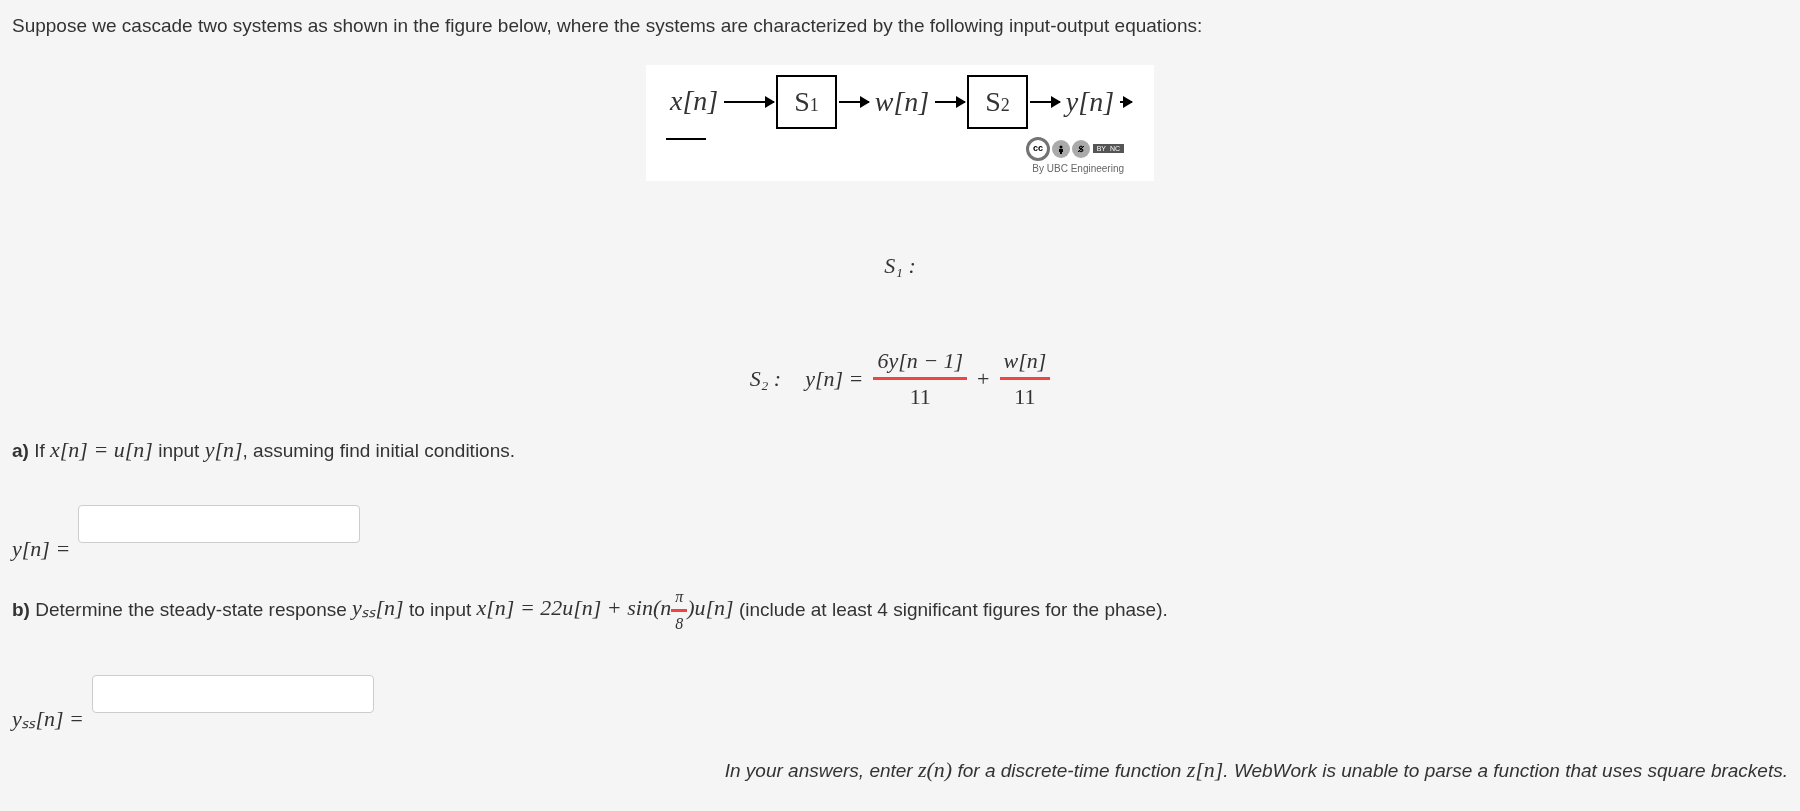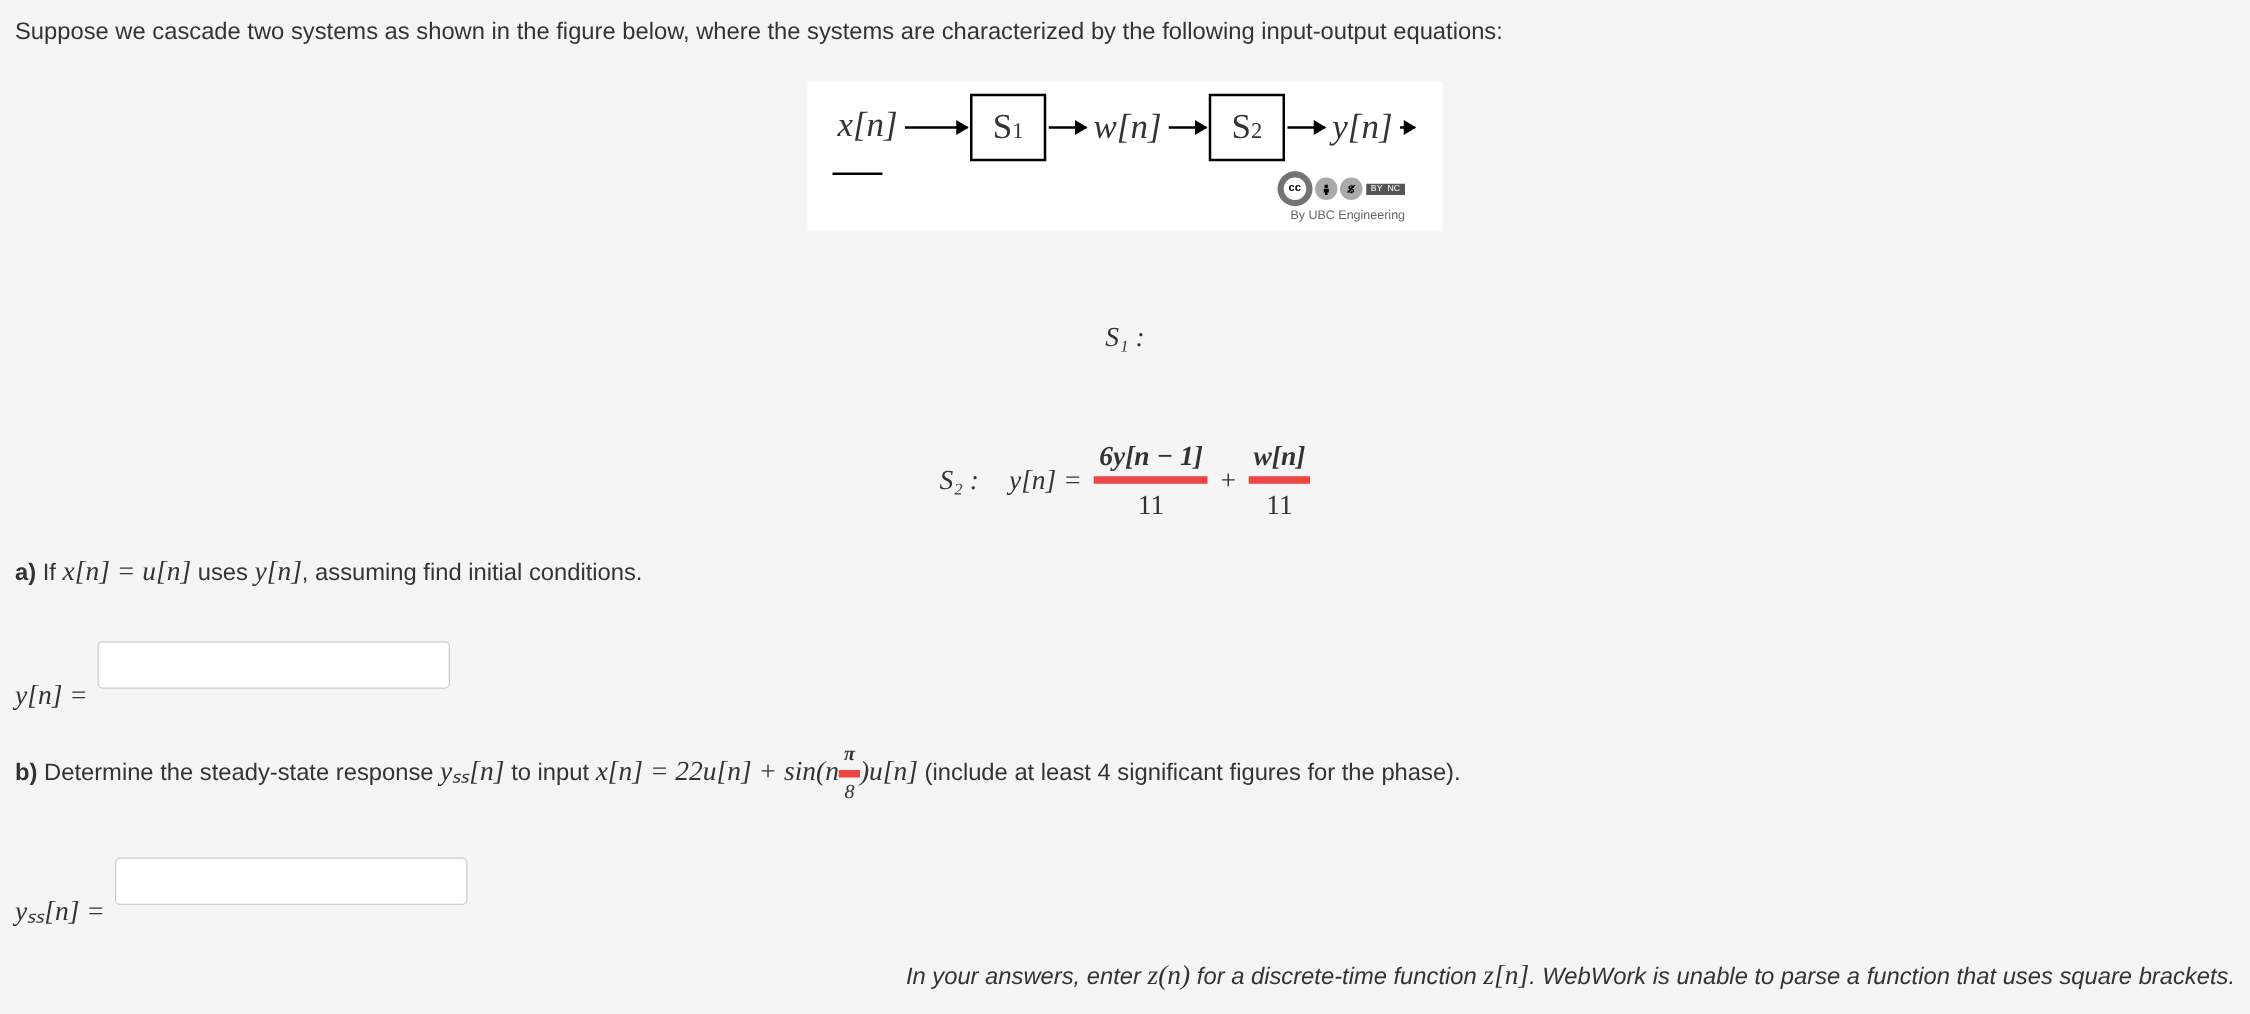--- a/index.html
+++ b/index.html
@@ -98,7 +98,7 @@
     }
     .cc-circle.cc {
       background: #fff;
-      border: 5px solid #737373;
+      border: 3px solid #737373;
     }
     .cc-dark {
       background: #555;

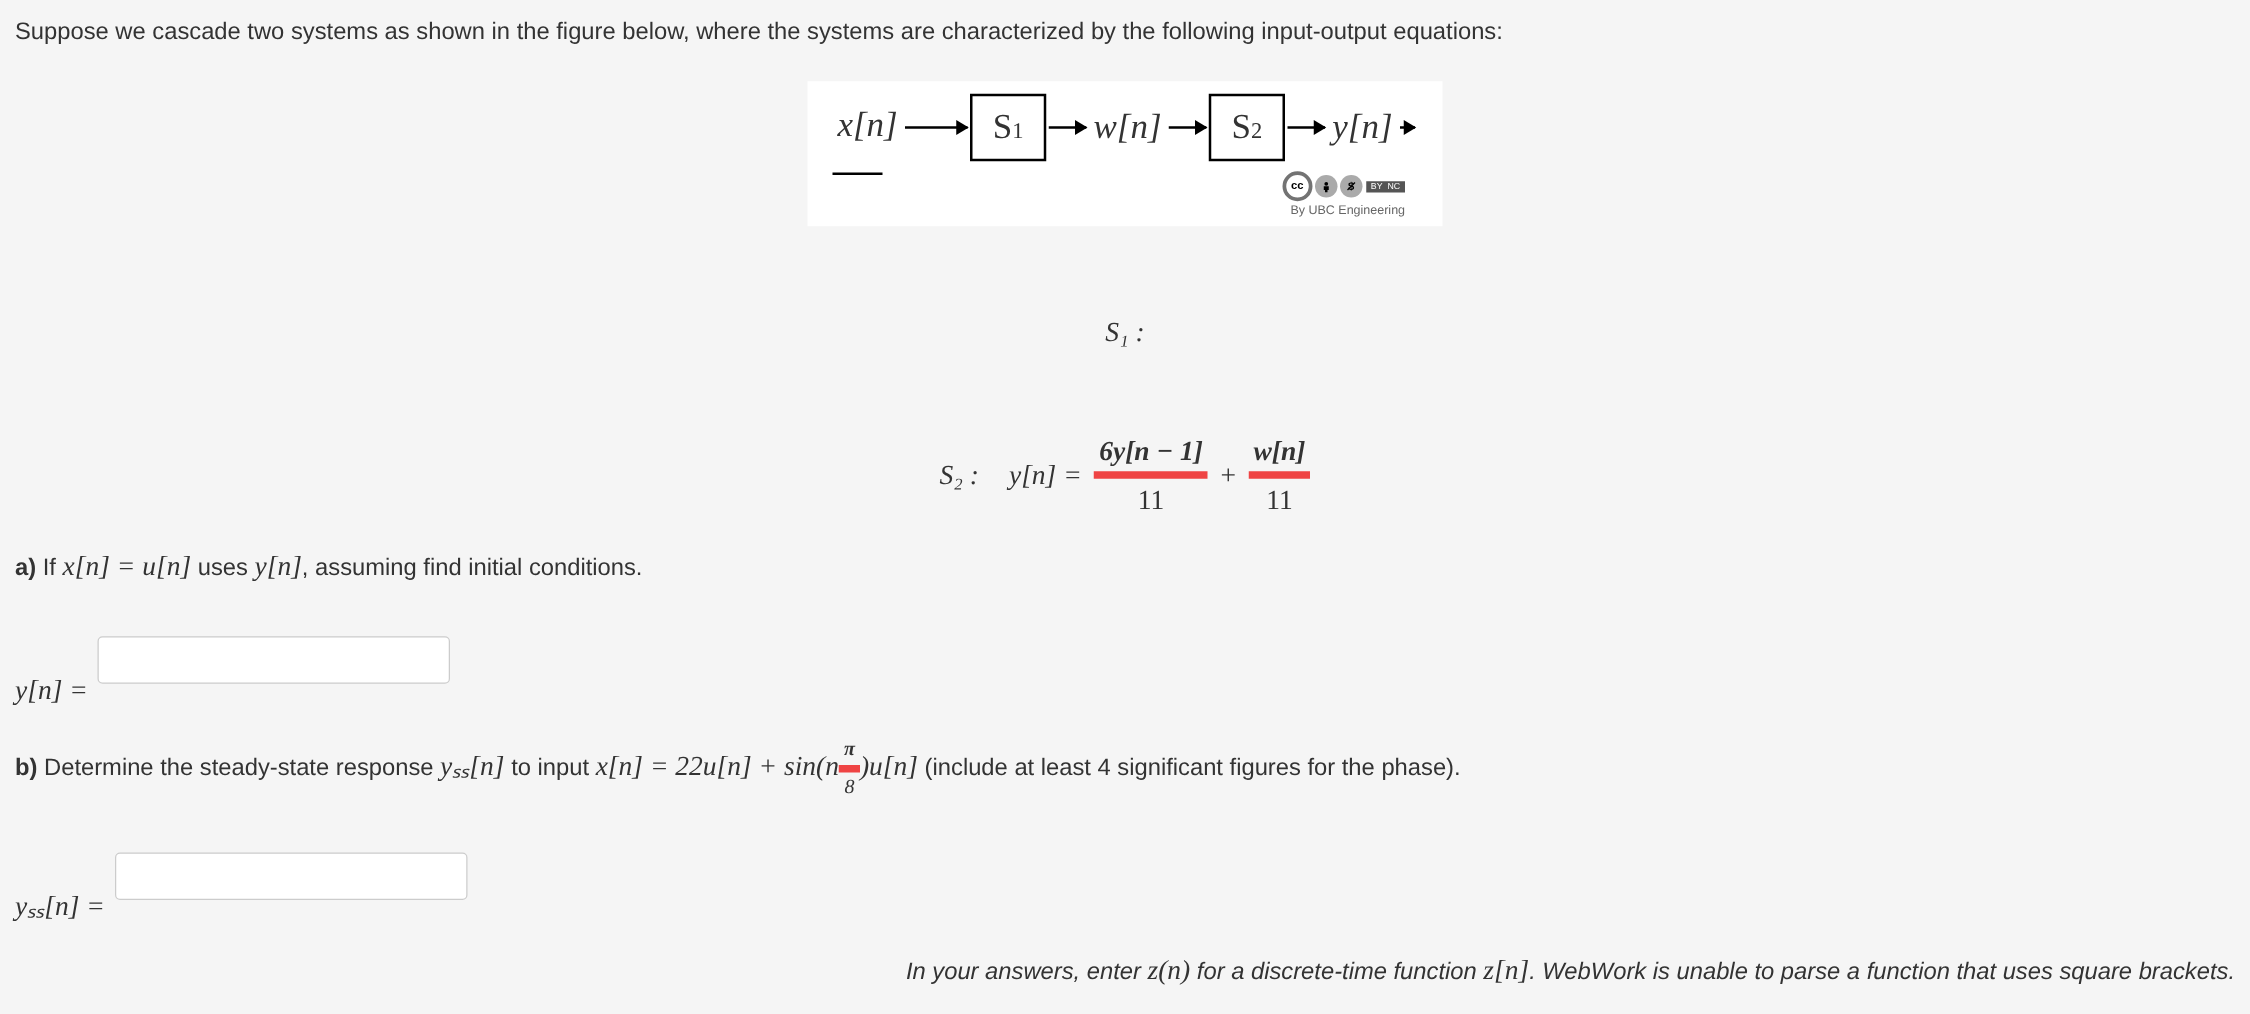--- a/index.html
+++ b/index.html
@@ -126,9 +126,8 @@
     }
     .frac .num {
       display: block;
-      border-bottom: 6px solid #ef4444;
+      border-bottom: 3px solid #ef4444;
       padding: 0 4px;
-      font-weight: bold;
     }
     .frac .den {
       display: block;

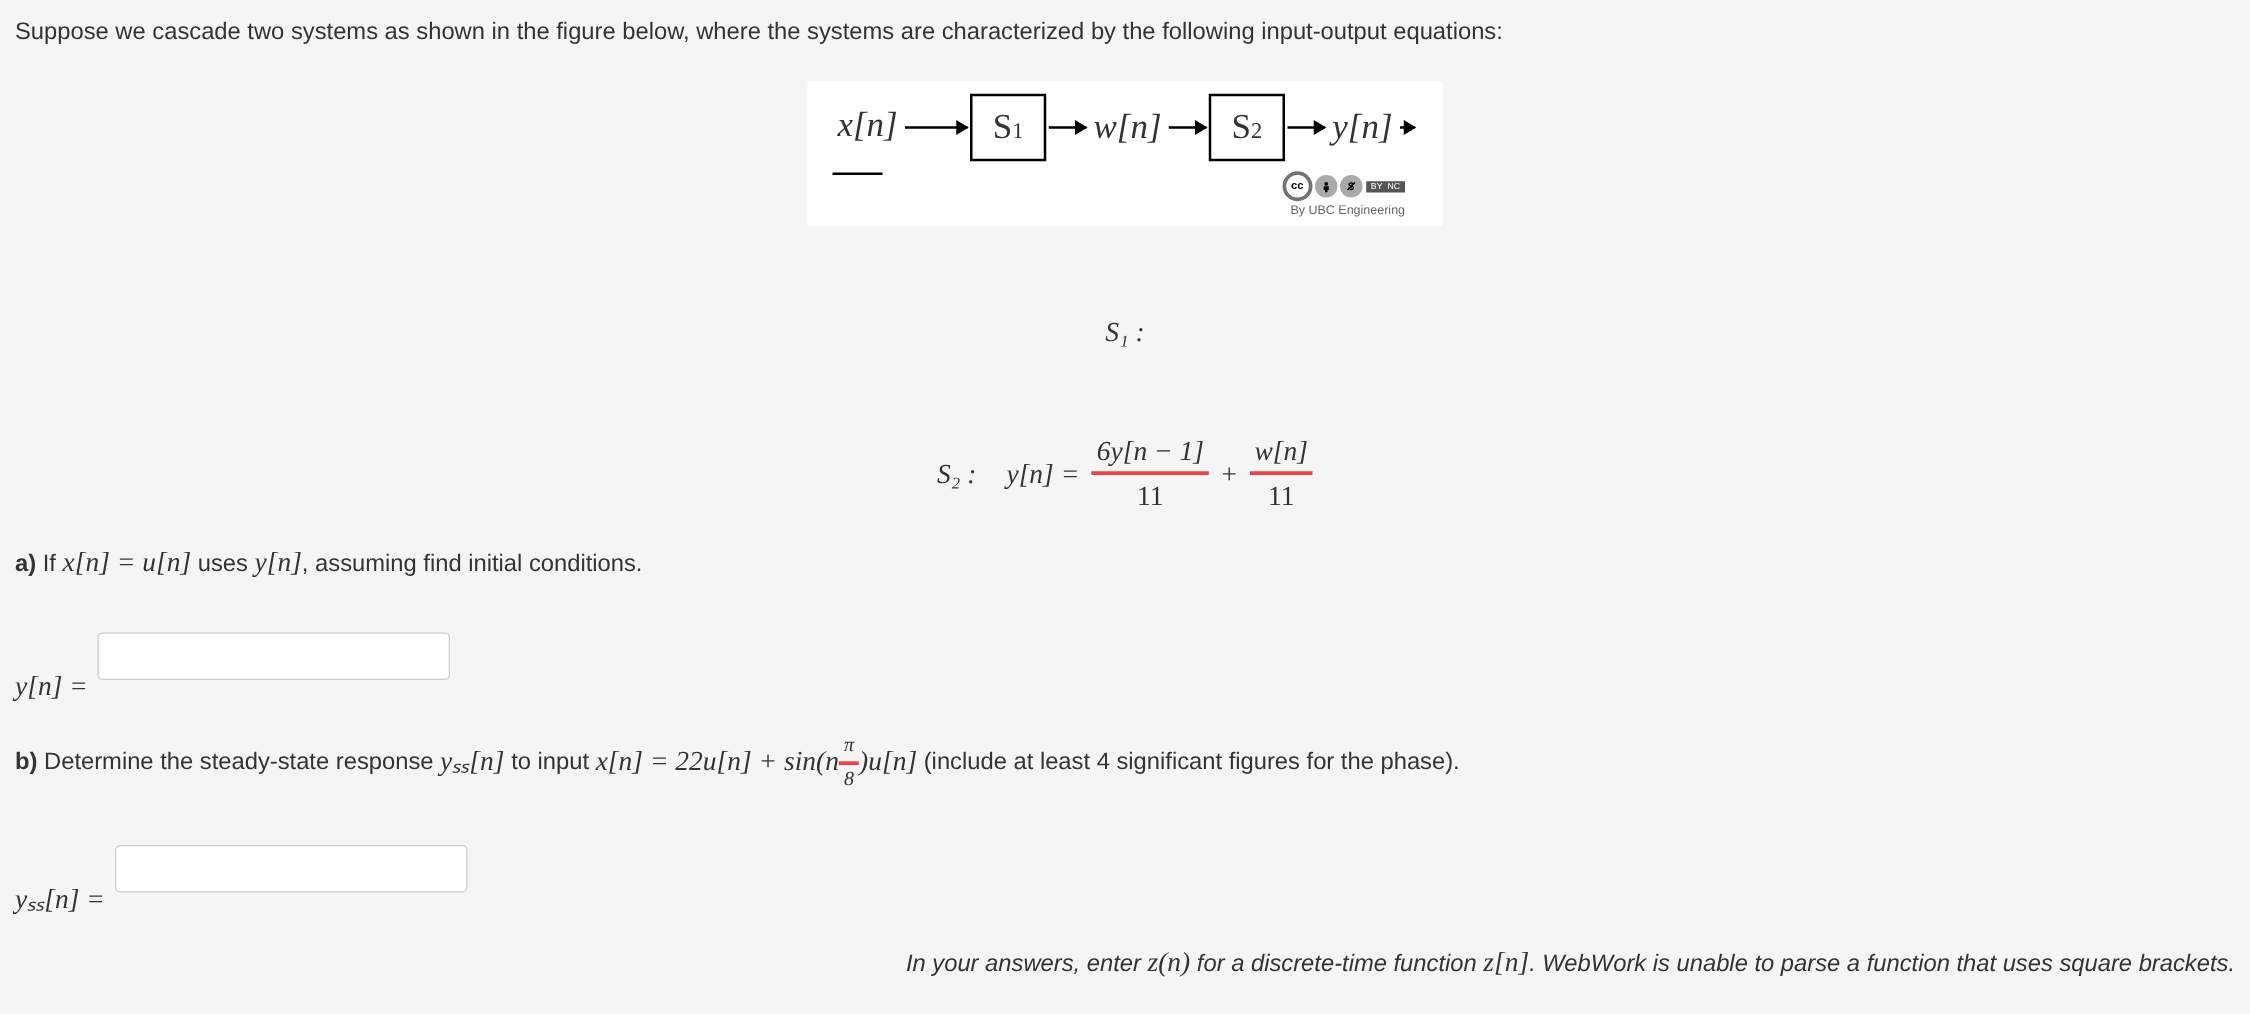--- a/index.html
+++ b/index.html
@@ -243,7 +243,7 @@
 </div>
 
 <div class="question">
-  <b>a)</b><span> If </span><span class="math math-it">x[n] = u[n]</span><span> uses </span><span class="math math-it">y[n]</span><span>, assuming find initial conditions.</span>
+  <b>a)</b><span> If </span><span class="math math-it">x[n] = u[n]</span><span> input </span><span class="math math-it">y[n]</span><span>, assuming find initial conditions.</span>
 </div>
 
 <div class="answer-row">

